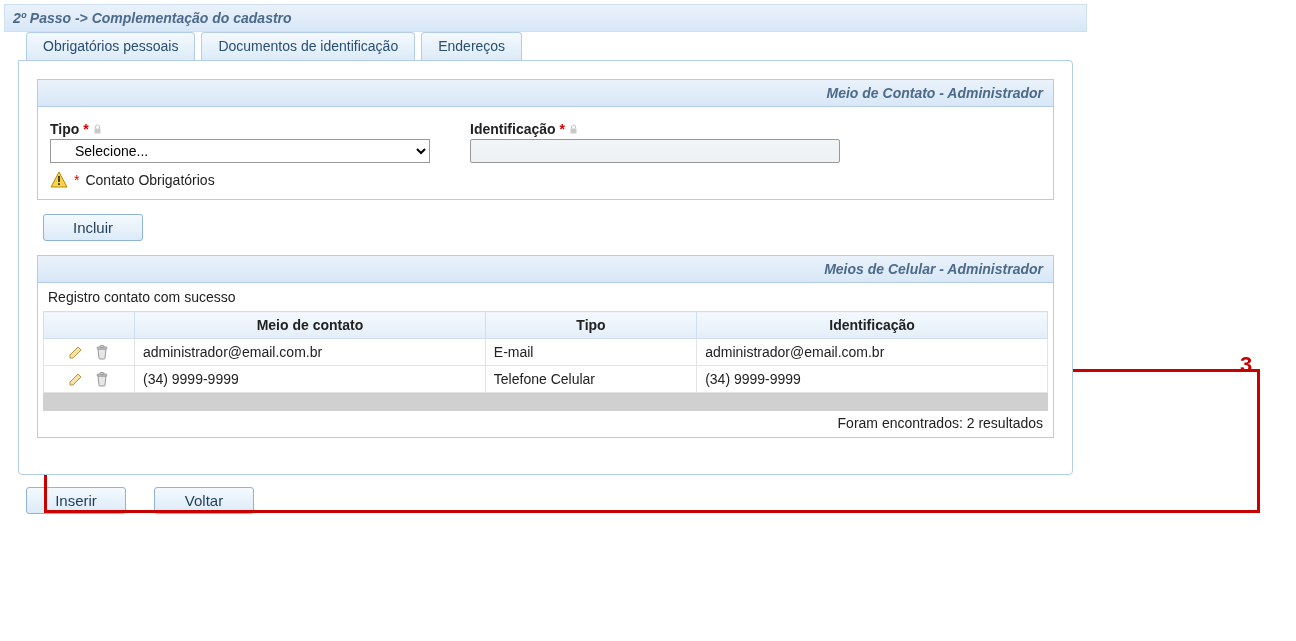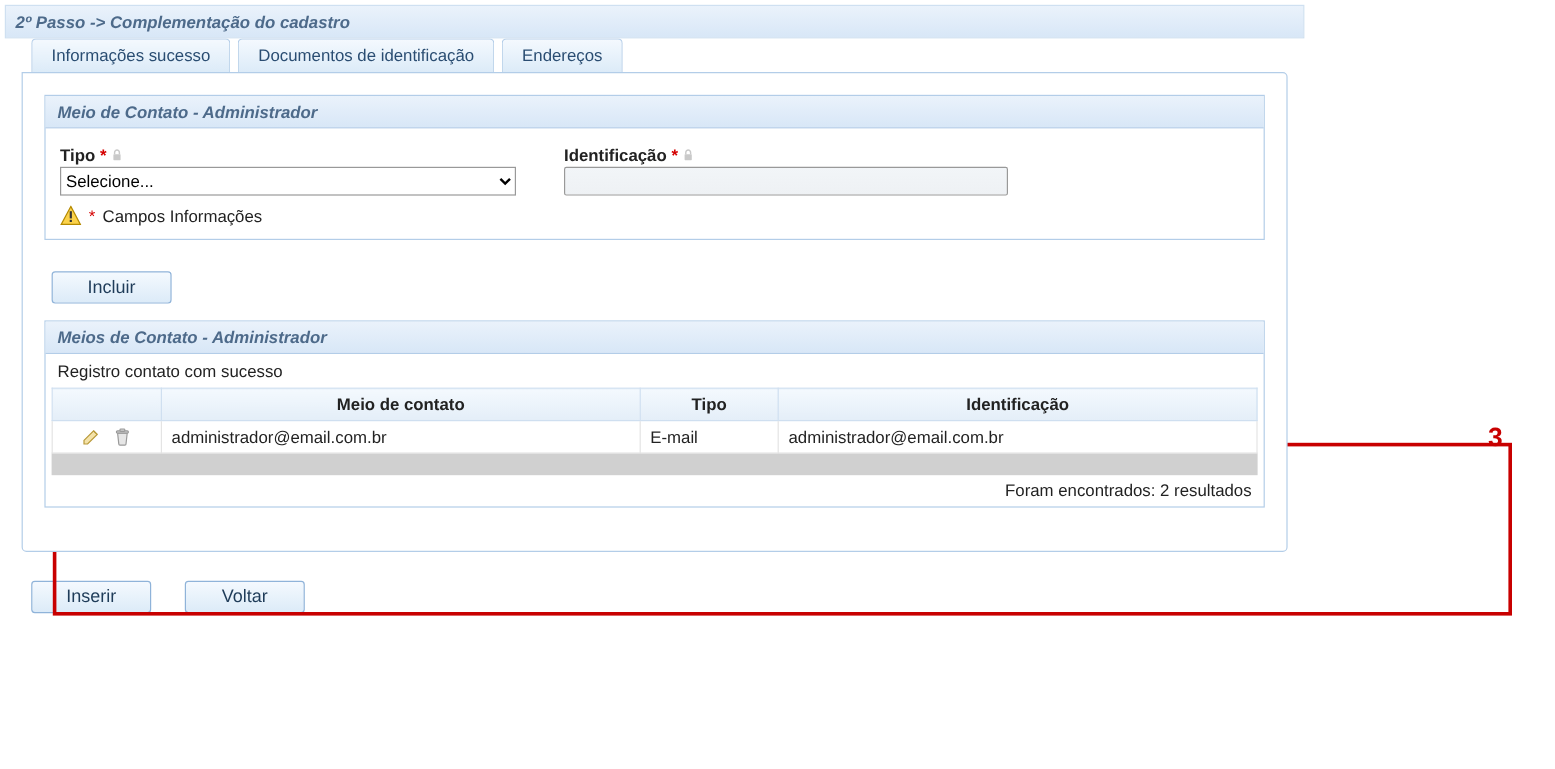--- a/index.html
+++ b/index.html
@@ -226,7 +226,7 @@
 
 
     <div class="tabs-row">
-      <div class="tab">Informações sucesso</div>
+      <div class="tab">Obrigatórios pessoais</div>
       <div class="tab">Documentos de identificação</div>
       <div class="tab">Endereços</div>
     </div>

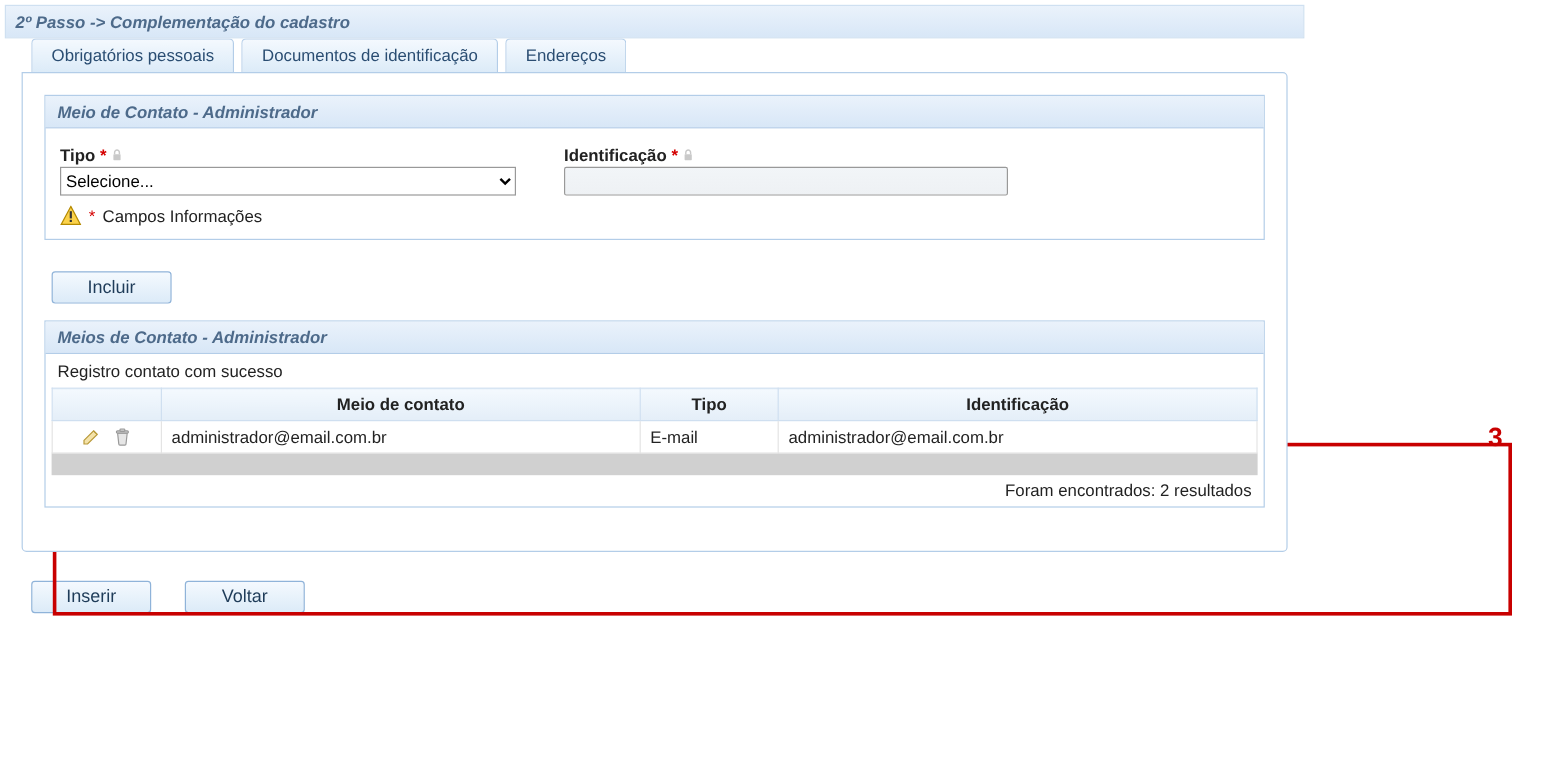--- a/index.html
+++ b/index.html
@@ -70,6 +70,7 @@
     color: #4d6a8a;
     font-weight: bold;
     font-style: italic;
+    text-align: right;
   }
   .panel-body {
     padding: 14px 12px 10px 12px;

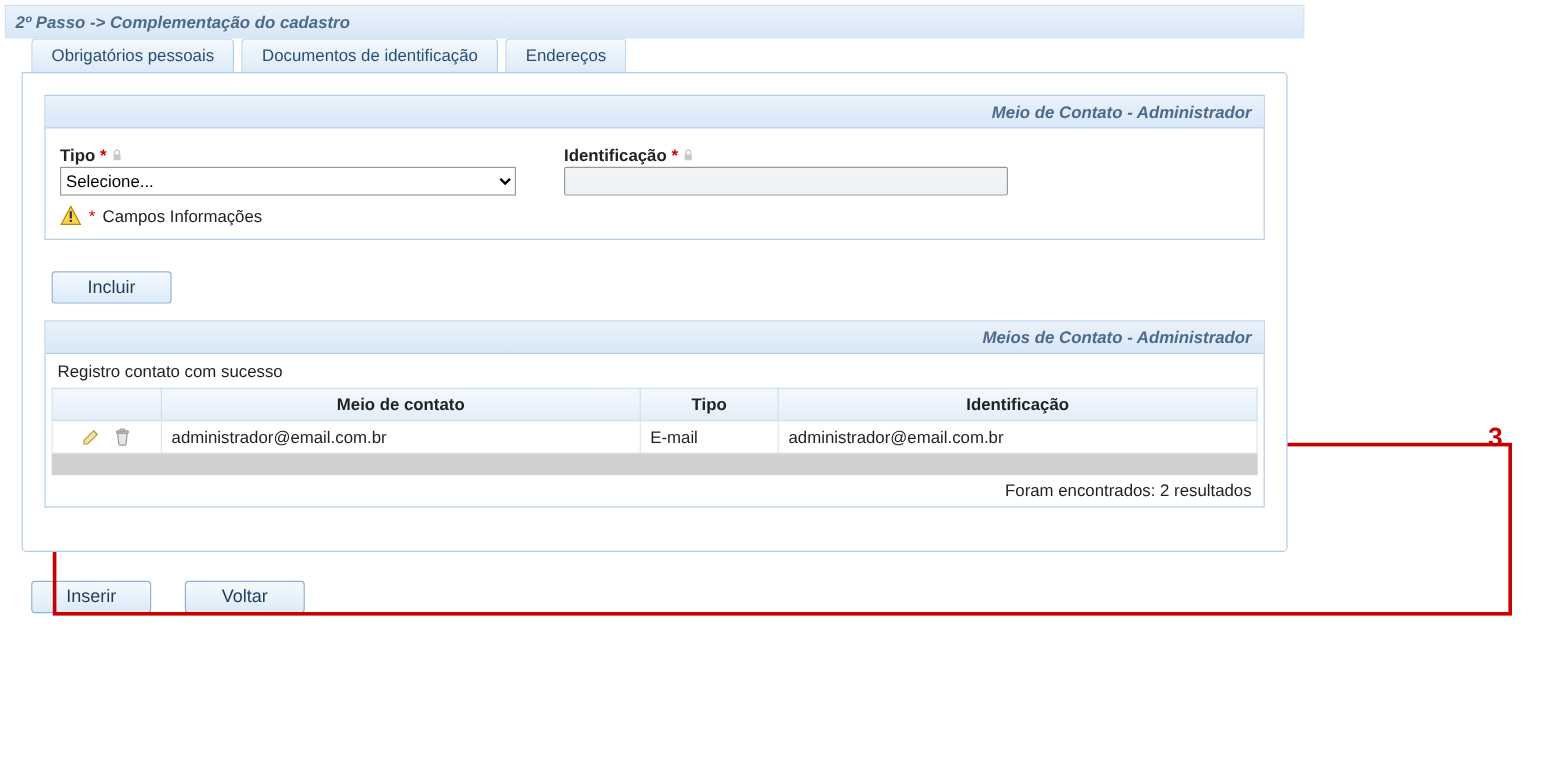--- a/index.html
+++ b/index.html
@@ -105,7 +105,7 @@
     border: 1px solid #999;
     background: #fff;
     font-size: 14px;
-    padding-left: 0;
+    padding-left: 20px;
   }
   .form-text {
     height: 22px;

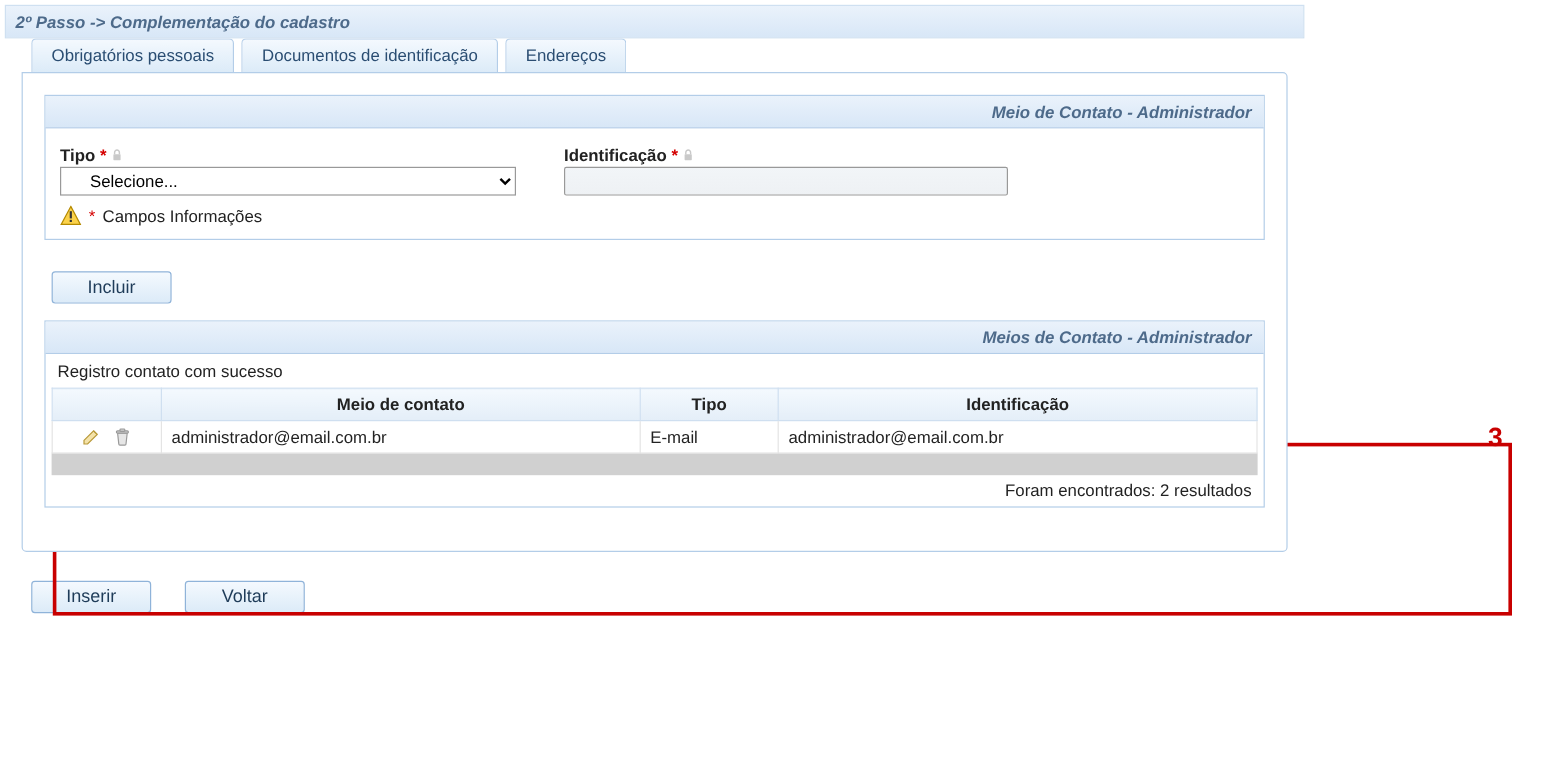--- a/index.html
+++ b/index.html
@@ -276,7 +276,7 @@
                 </svg>
             </span>
             <span class="mand-star">*</span>
-            <span>Campos Informações</span>
+            <span>Contato Obrigatórios</span>
           </div>
         </div>
       </div>

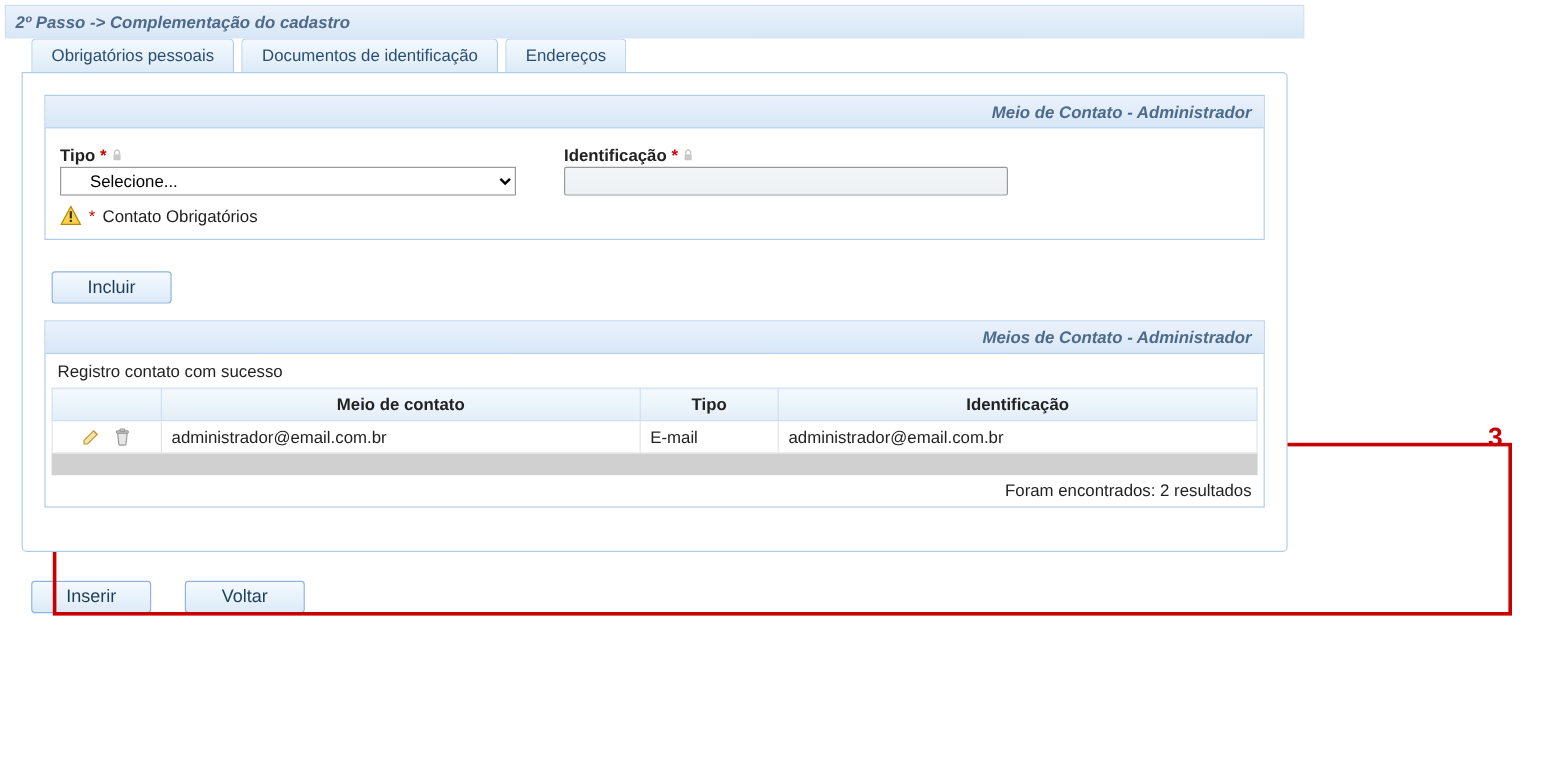--- a/index.html
+++ b/index.html
@@ -142,7 +142,6 @@
     border-radius: 3px;
     cursor: pointer;
     text-align: center;
-    margin-top: 12px;
   }
   .success-msg {
     padding: 6px 10px 2px 10px;

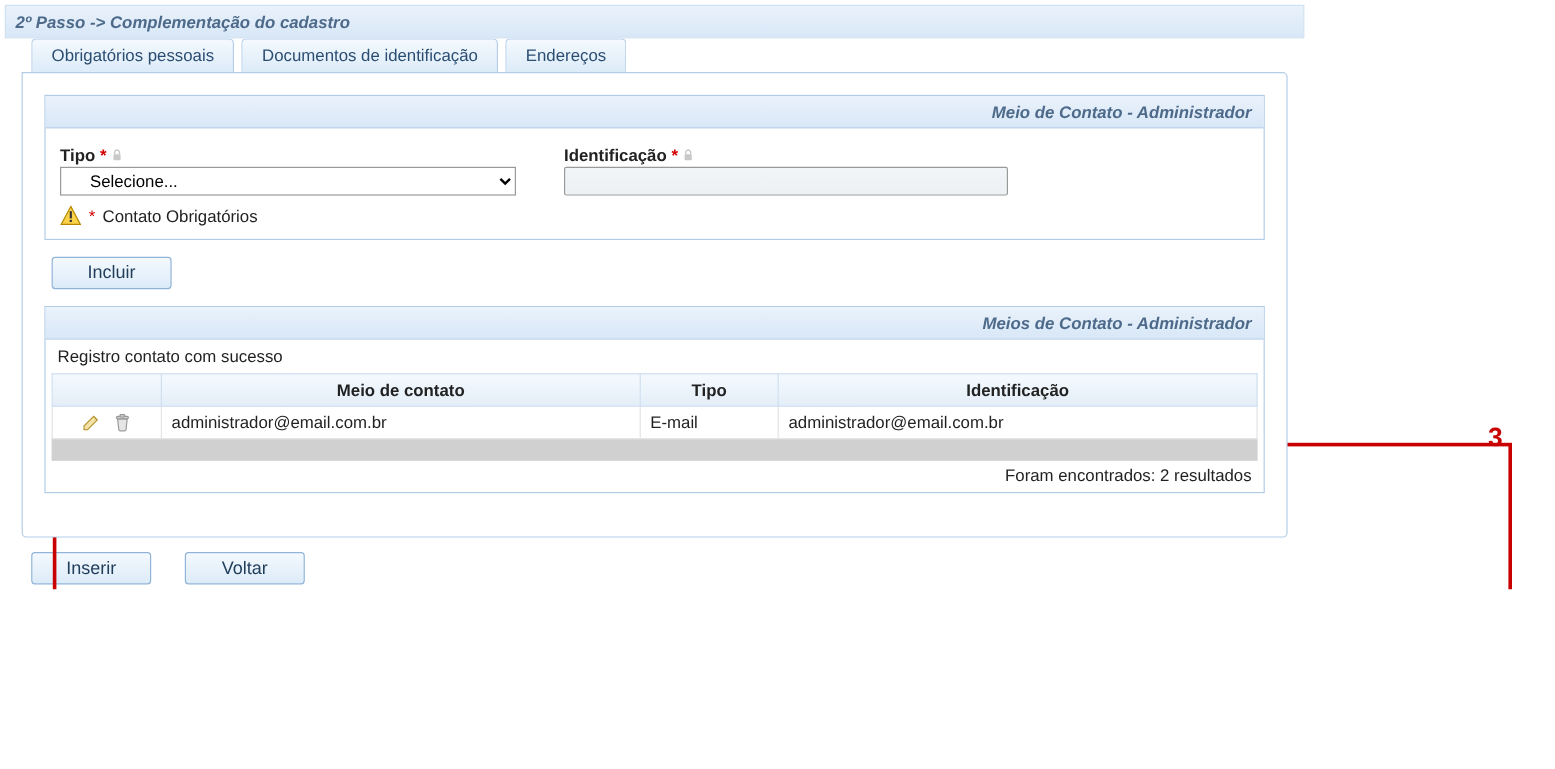--- a/index.html
+++ b/index.html
@@ -285,7 +285,7 @@
       </div>
 
       <div class="panel">
-        <div class="panel-header">Meios de Contato - Administrador</div>
+        <div class="panel-header">Meios de Celular - Administrador</div>
         <div class="success-msg">Registro contato com sucesso</div>
 
         <table class="data-table">

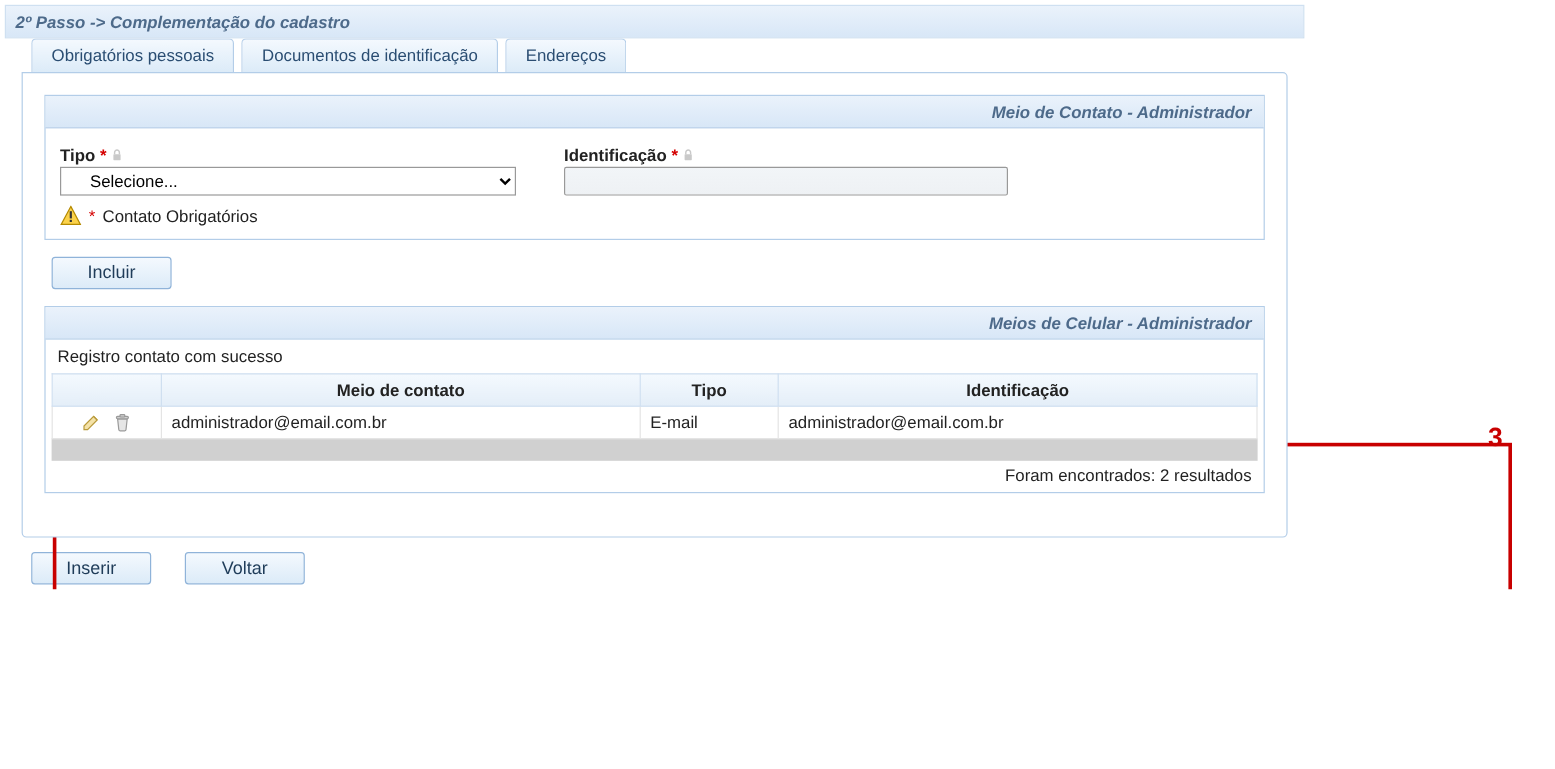--- a/index.html
+++ b/index.html
@@ -320,6 +320,28 @@
               <td>E-mail</td>
               <td>administrador@email.com.br</td>
             </tr>
+            <tr>
+              <td class="col-icons">
+                <div class="row-icons">
+                  <span class="icon-btn">
+                    <svg viewBox="0 0 16 16" width="16" height="16">
+                        <path d="M2 11 L10 3 L13 6 L5 14 L2 14 Z" fill="#f4e2a8" stroke="#b99a3a"></path>
+                        <path d="M10 3 L13 6" stroke="#b99a3a"></path>
+                      </svg>
+                  </span>
+                  <span class="icon-btn">
+                    <svg viewBox="0 0 16 16" width="16" height="16">
+                        <path d="M4 5 h8 l-1 9 a1 1 0 0 1 -1 1 h-4 a1 1 0 0 1 -1 -1 z" fill="#e6e6e6" stroke="#9a9a9a"></path>
+                        <rect x="3" y="3" width="10" height="2" rx="1" fill="#cfcfcf" stroke="#9a9a9a"></rect>
+                        <rect x="6" y="1.5" width="4" height="2" rx="0.7" fill="#cfcfcf" stroke="#9a9a9a"></rect>
+                      </svg>
+                  </span>
+                </div>
+              </td>
+              <td>(34) 9999-9999</td>
+              <td>Telefone Celular</td>
+              <td>(34) 9999-9999</td>
+            </tr>
           </tbody>
         </table>
         <div class="footer-bar"></div>

